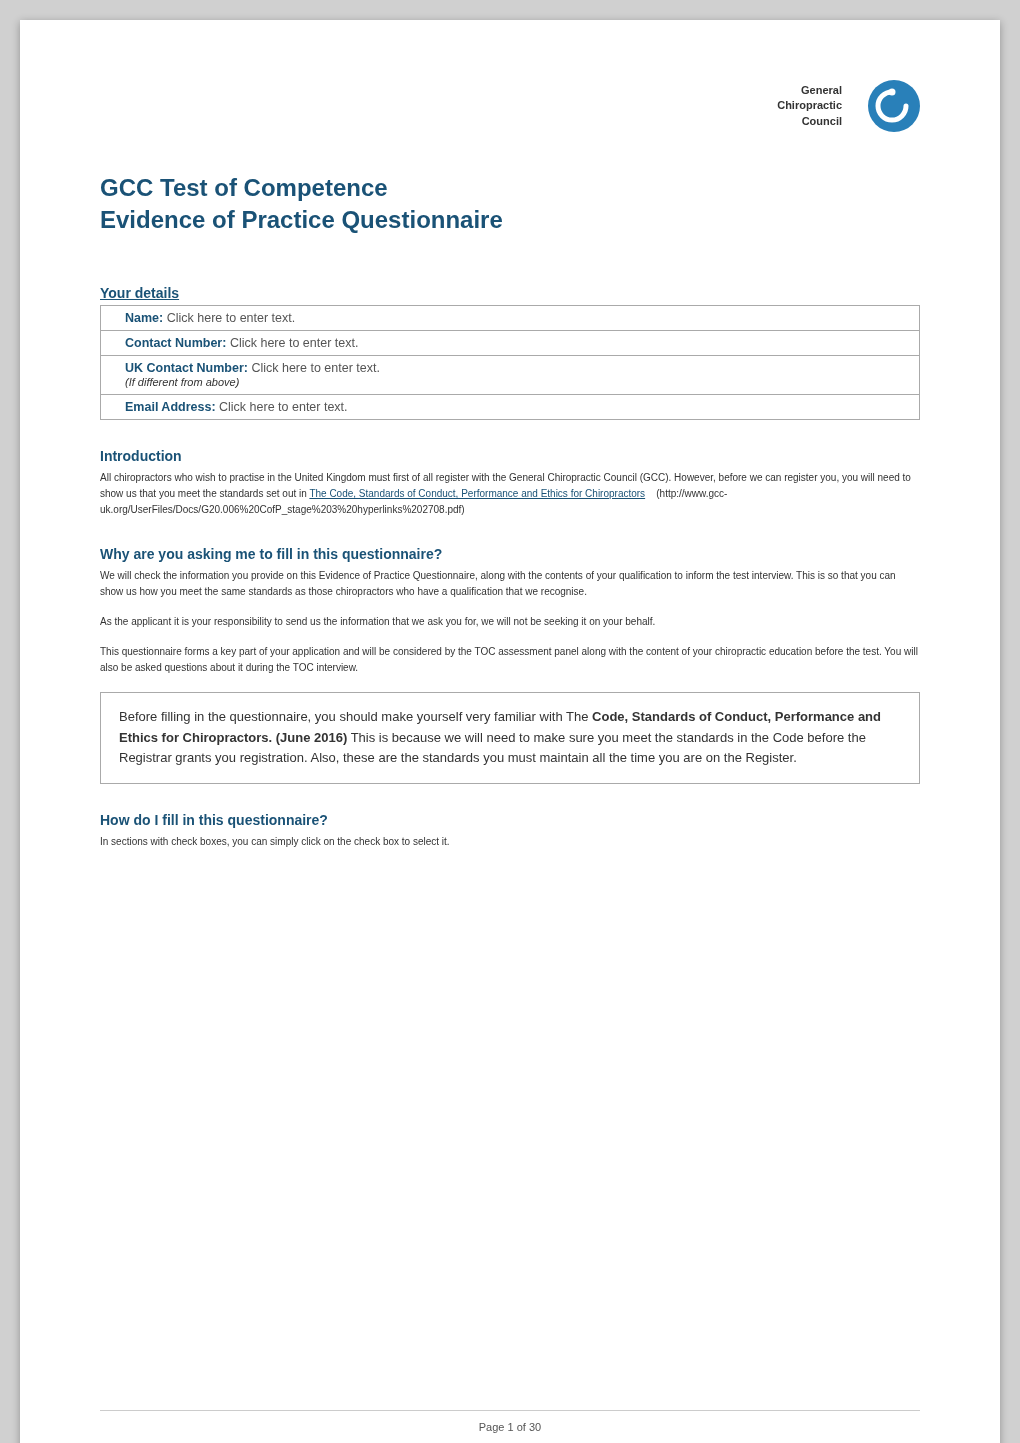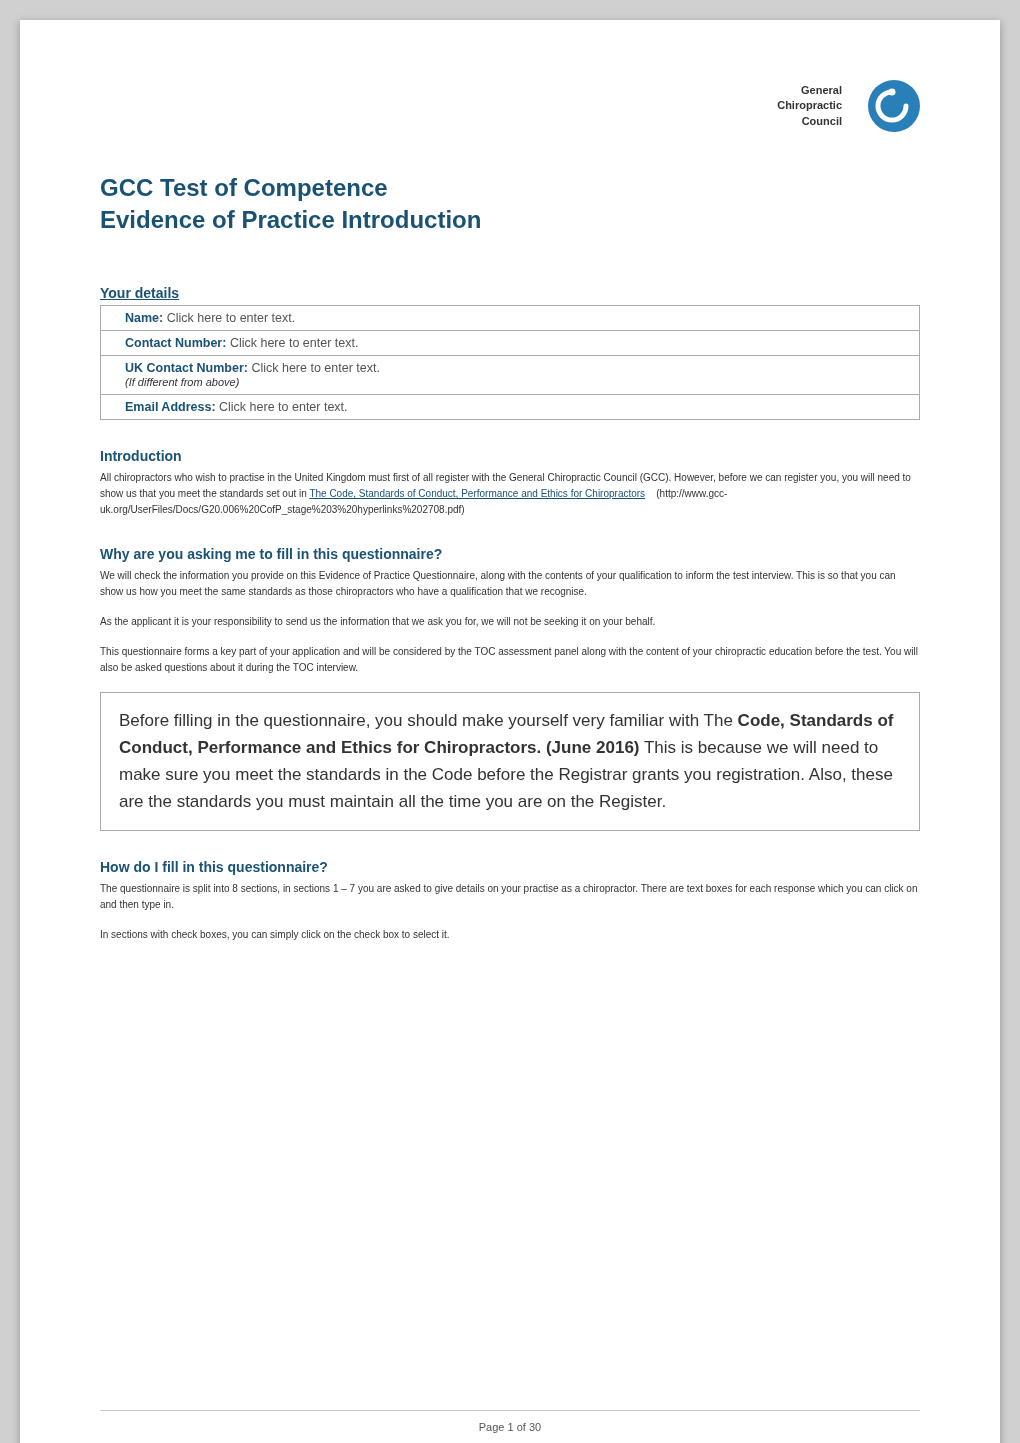--- a/index.html
+++ b/index.html
@@ -167,7 +167,7 @@
 
   <div class="page-title">
     <div>GCC Test of Competence</div>
-    <div>Evidence of Practice Introduction</div>
+    <div>Evidence of Practice Questionnaire</div>
   </div>
 
   <div>

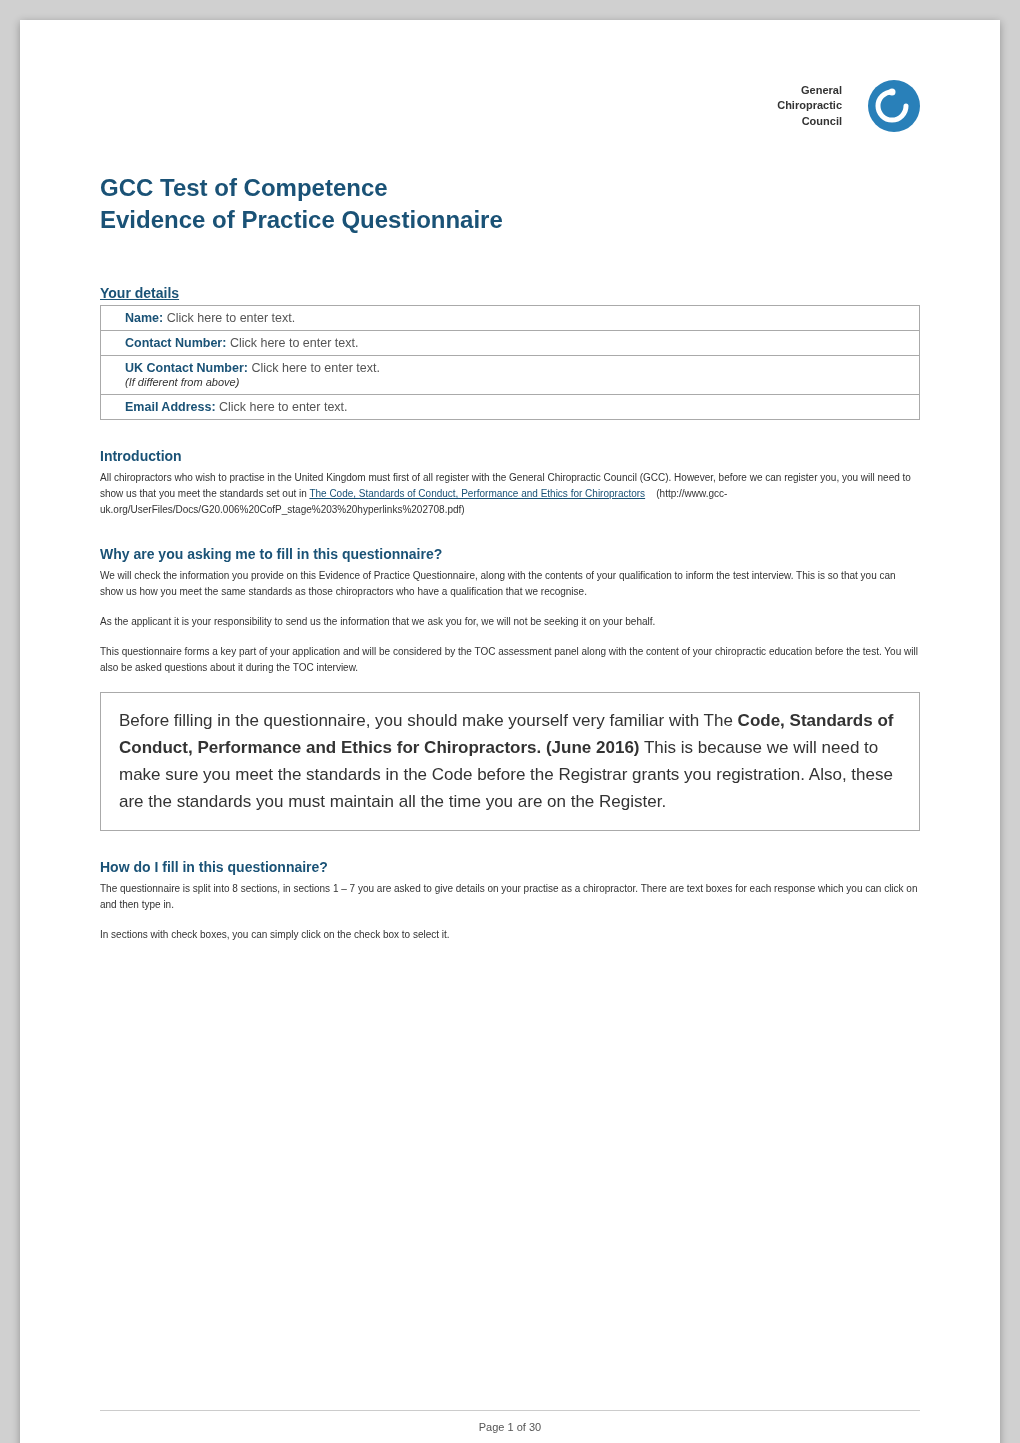--- a/index.html
+++ b/index.html
@@ -120,7 +120,7 @@
     .callout-box {
       border: 1px solid #aaa;
       padding: 14px 18px;
-      font-size: 17px;
+      font-size: 13px;
       color: #333;
       line-height: 1.6;
       margin-top: 16px;

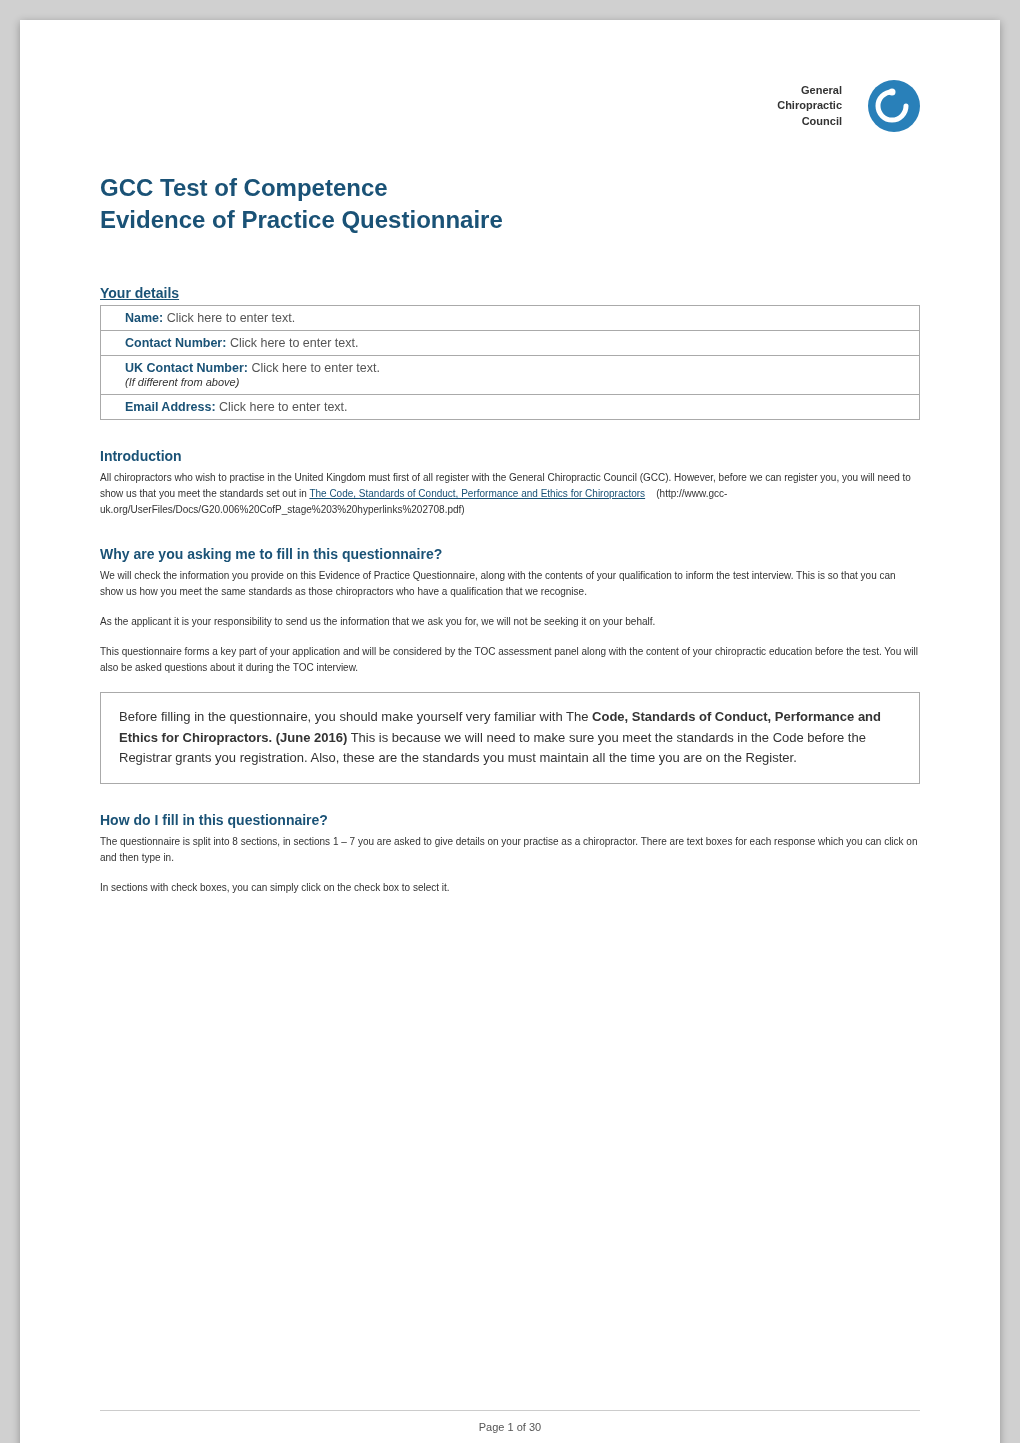--- a/index.html
+++ b/index.html
@@ -226,7 +226,6 @@
 
   <div>
     <div class="section-title">How do I fill in this questionnaire?</div>
-    <p class="body-text">The questionnaire is split into 8 sections, in sections 1 – 7 you are asked to give details on your practise as a chiropractor. There are text boxes for each response which you can click on and then type in.</p>
     <p class="body-text">In sections with check boxes, you can simply click on the check box to select it.</p>
   </div>
 

